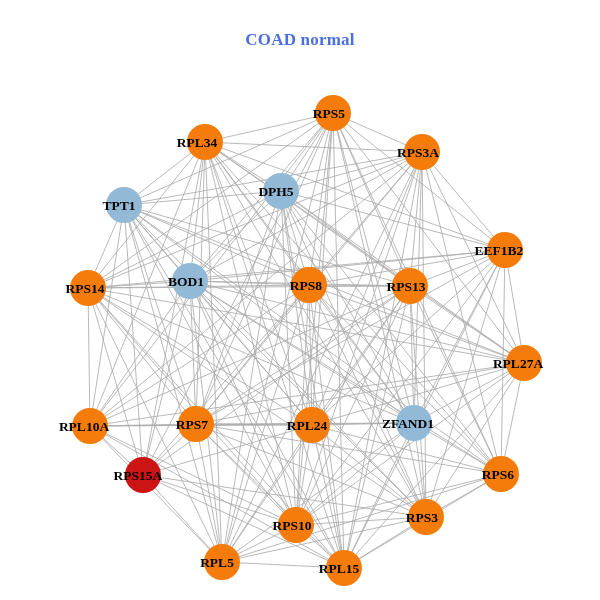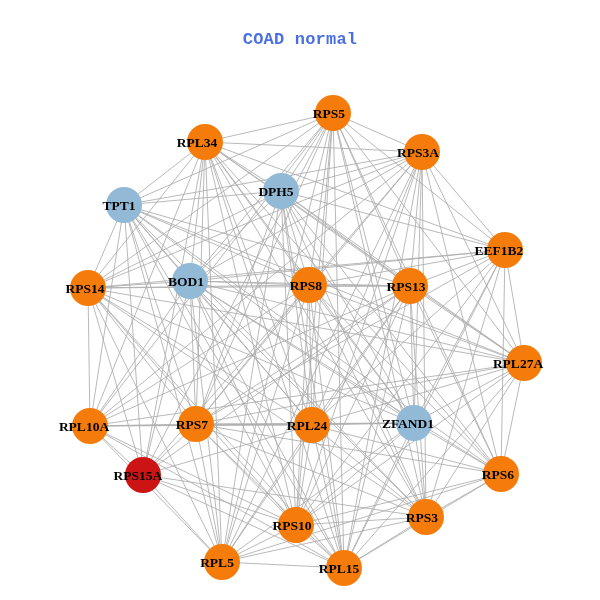--- a/index.html
+++ b/index.html
@@ -21,7 +21,7 @@
     left: 0;
     width: 600px;
     text-align: center;
-    font-family: Liberation Mono, monospace;
+    font-family: Liberation Serif, serif;
     font-size: 17px;
     font-weight: bold;
     color: #4a6fe3;

